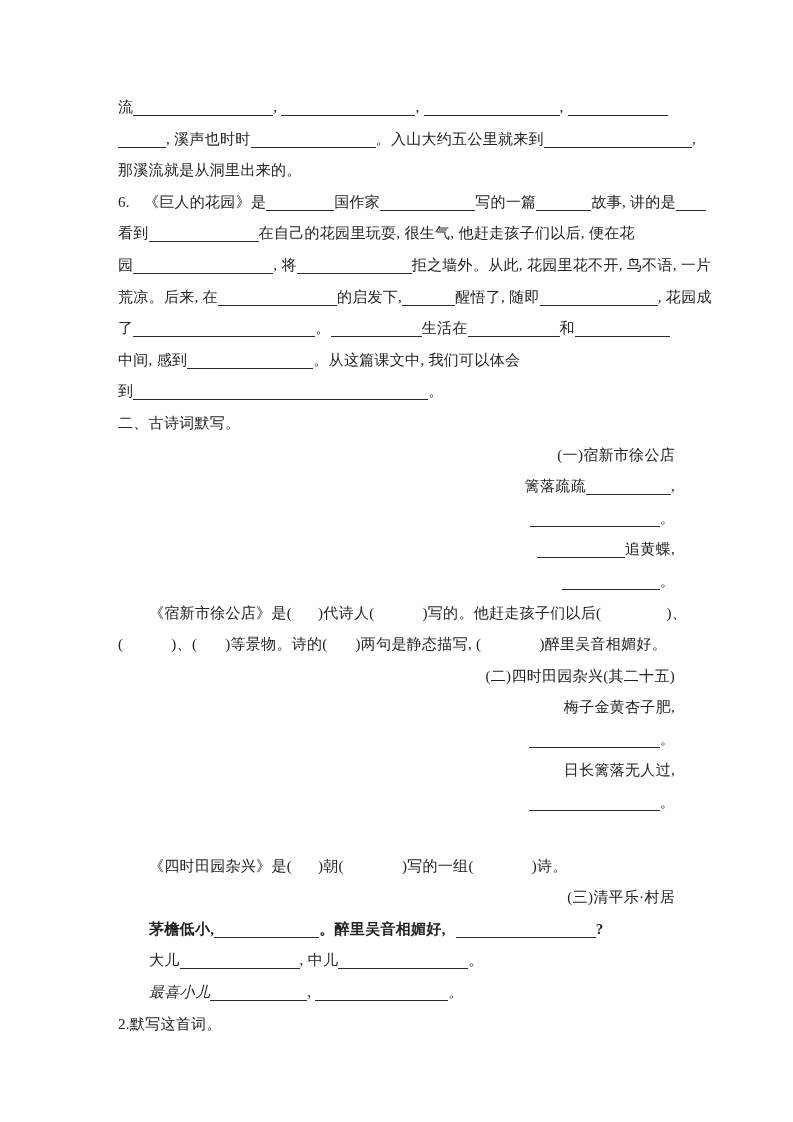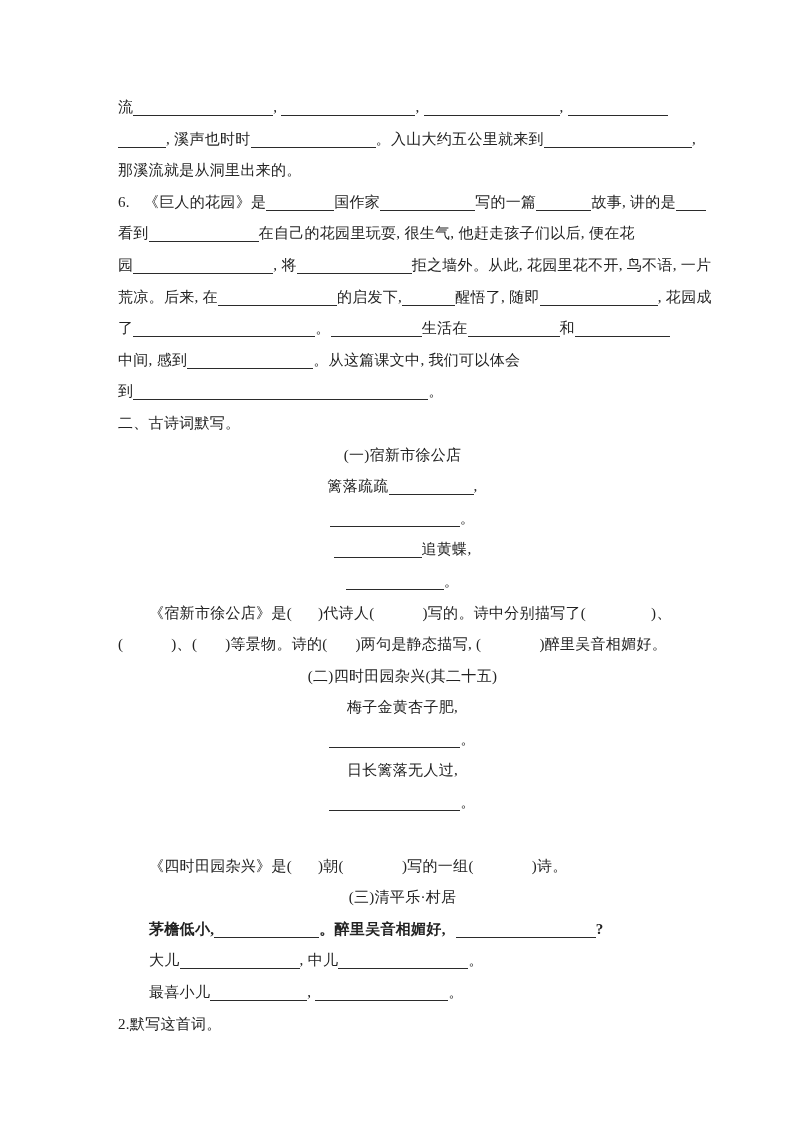--- a/index.html
+++ b/index.html
@@ -27,7 +27,7 @@
     white-space: nowrap;
     letter-spacing: 0.3px;
   }
-  .line.center { text-align: center; padding-left: 12px; }
+  .line.center { text-align: right; padding-left: 12px; }
   .t { color: #222222; }
   .u {
     display: inline-block;

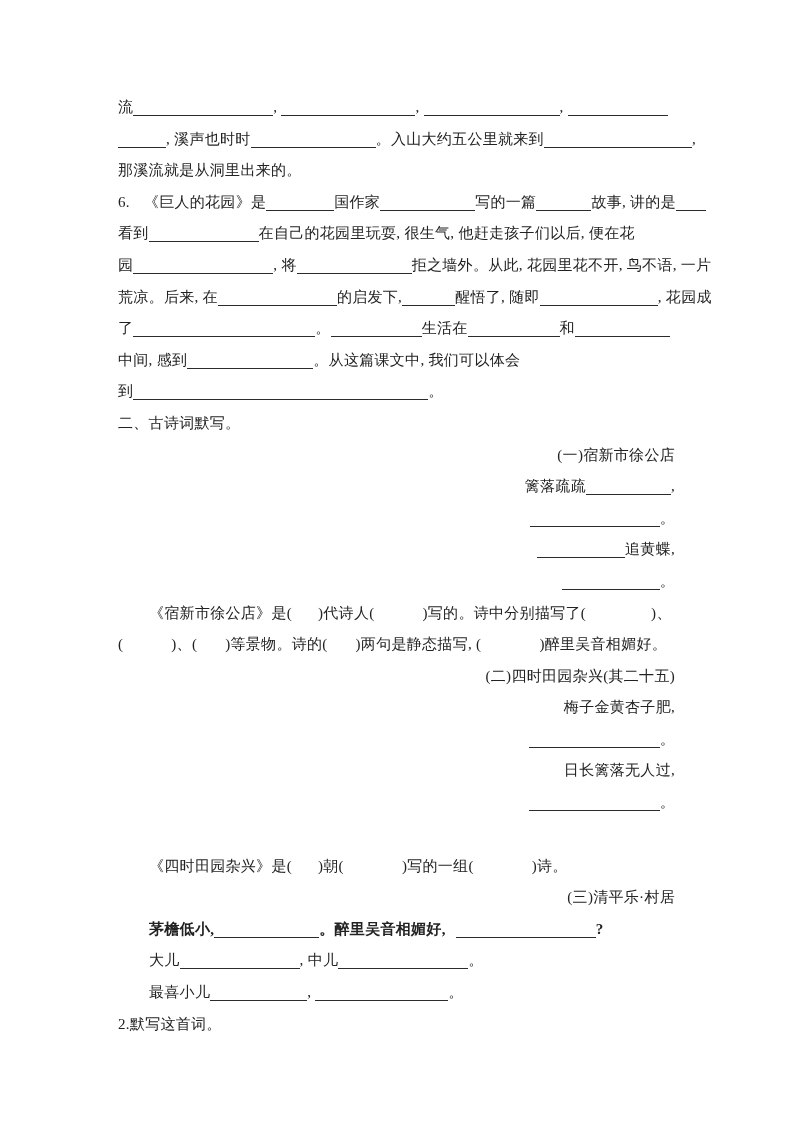--- a/index.html
+++ b/index.html
@@ -58,7 +58,7 @@
       <div class="line center"><span class="u" style="width: 130px; border-bottom-color: rgb(43, 43, 43);"></span><span class="t">。</span></div>
       <div class="line center"><span class="u" style="width: 88px; border-bottom-color: rgb(43, 43, 43);"></span><span class="t">追黄蝶,</span></div>
       <div class="line center"><span class="u" style="width: 98px; border-bottom-color: rgb(43, 43, 43);"></span><span class="t">。</span></div>
-      <div class="line" style="padding-left: 31px;"><span class="t">《宿新市徐公店》是(</span><span class="g" style="width: 26px;"></span><span class="t">)代诗人(</span><span class="g" style="width: 48px;"></span><span class="t">)写的。诗中分别描写了(</span><span class="g" style="width: 65px;"></span><span class="t">)、</span></div>
+      <div class="line" style="padding-left: 31px;"><span class="t">《宿新市徐公店》是(</span><span class="g" style="width: 26px;"></span><span class="t">)代诗人(</span><span class="g" style="width: 48px;"></span><span class="t">)写的。他赶走孩子们以后(</span><span class="g" style="width: 65px;"></span><span class="t">)、</span></div>
       <div class="line"><span class="t">(</span><span class="g" style="width: 48px;"></span><span class="t">)、(</span><span class="g" style="width: 28px;"></span><span class="t">)等景物。诗的(</span><span class="g" style="width: 28px;"></span><span class="t">)两句是静态描写, (</span><span class="g" style="width: 58px;"></span><span class="t">)醉里吴音相媚好。</span></div>
       <div class="line center"><span class="t">(二)四时田园杂兴(其二十五)</span></div>
       <div class="line center"><span class="t">梅子金黄杏子肥,</span></div>

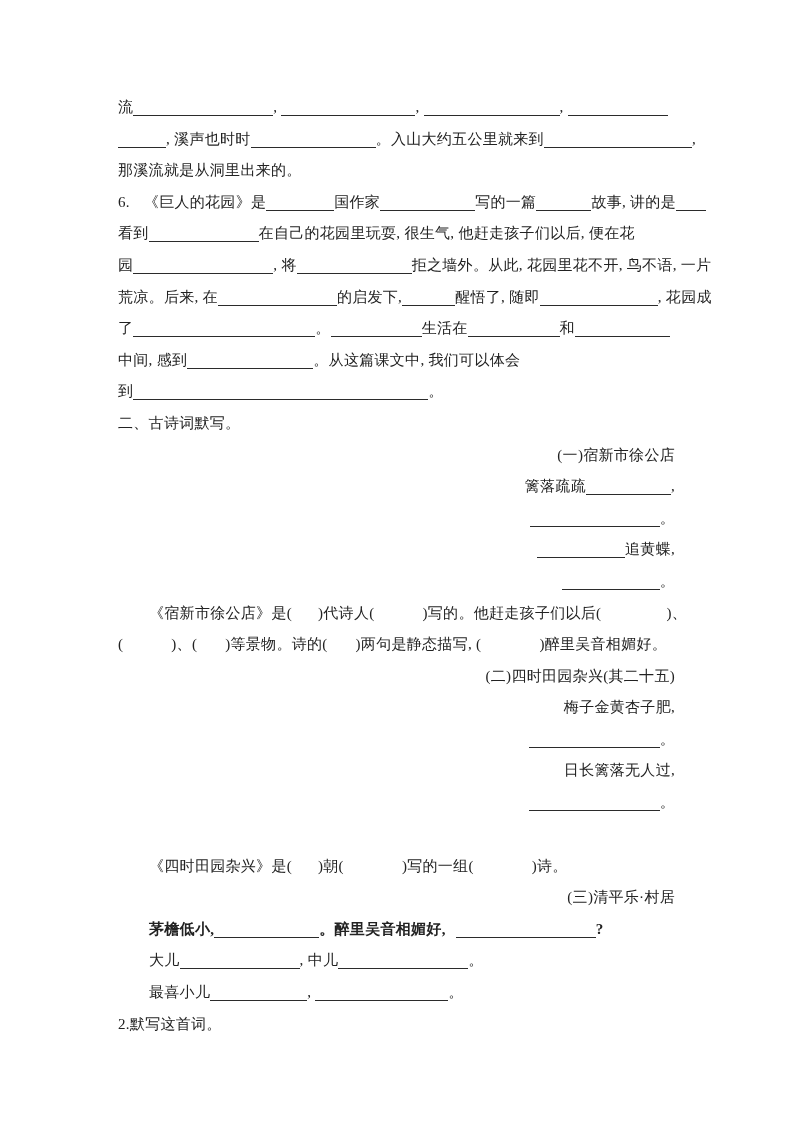--- a/index.html
+++ b/index.html
@@ -69,7 +69,7 @@
       <div class="line center"><span class="t">(三)清平乐·村居</span></div>
       <div class="line" style="padding-left: 31px; font-weight: bold;"><span class="t">茅檐低小,</span><span class="u" style="width: 105px; border-bottom-color: rgb(43, 43, 43);"></span><span class="t">。醉里吴音相媚好,</span><span class="g" style="width: 10px;"></span><span class="u" style="width: 140px; border-bottom-color: rgb(43, 43, 43);"></span><span class="t">?</span></div>
       <div class="line" style="padding-left: 31px;"><span class="t">大儿</span><span class="u" style="width: 120px; border-bottom-color: rgb(43, 43, 43);"></span><span class="t">, 中儿</span><span class="u" style="width: 130px; border-bottom-color: rgb(43, 43, 43);"></span><span class="t">。</span></div>
-      <div class="line" style="padding-left: 31px;"><span class="t">最喜小儿</span><span class="u" style="width: 97px; border-bottom-color: rgb(43, 43, 43);"></span><span class="t">, </span><span class="u" style="width: 133px; border-bottom-color: rgb(43, 43, 43);"></span><span class="t">。</span></div>
+      <div class="line" style="padding-left: 31px; font-style: italic;"><span class="t">最喜小儿</span><span class="u" style="width: 97px; border-bottom-color: rgb(43, 43, 43);"></span><span class="t">, </span><span class="u" style="width: 133px; border-bottom-color: rgb(43, 43, 43);"></span><span class="t">。</span></div>
       <div class="line"><span class="t">2.默写这首词。</span></div>
     </div>
 </div>

